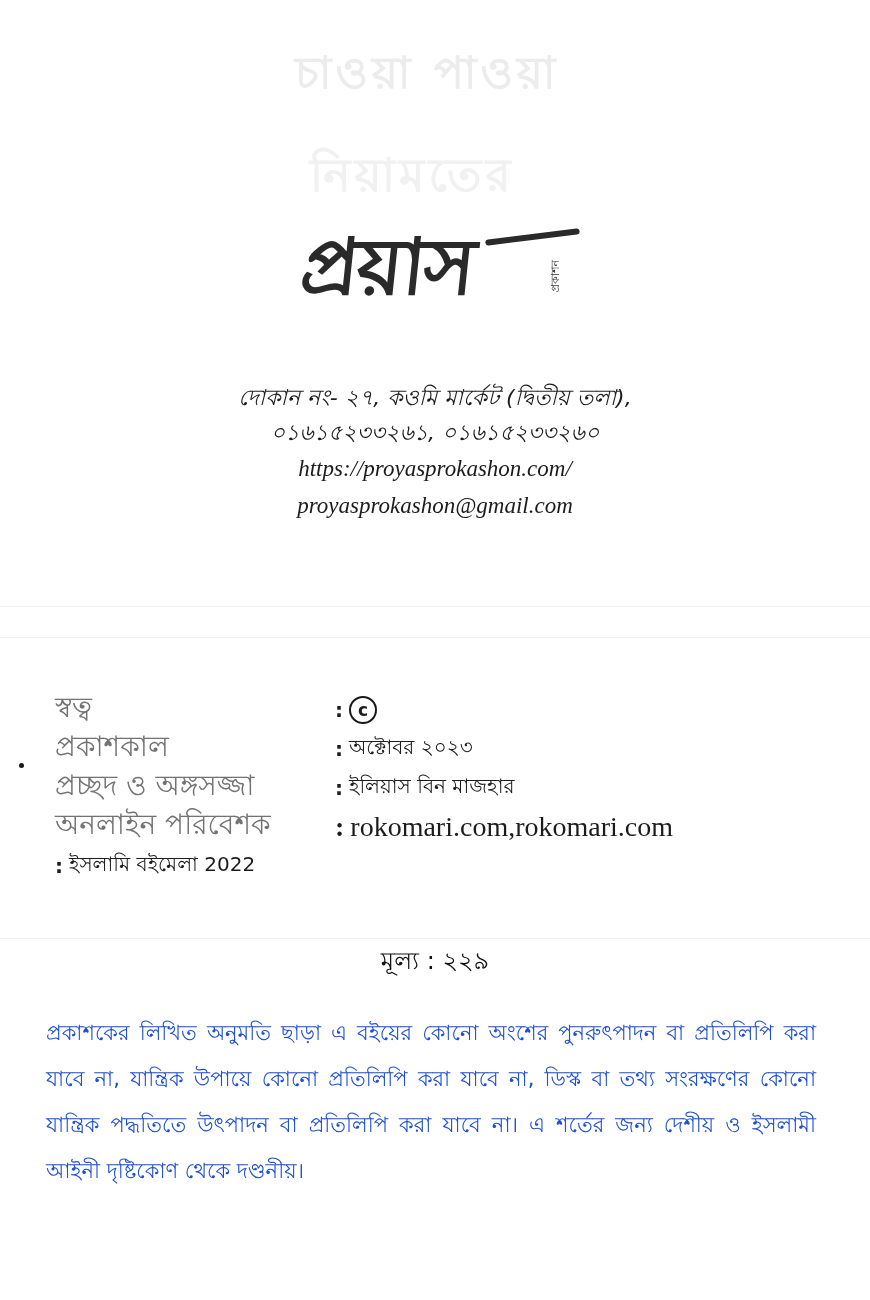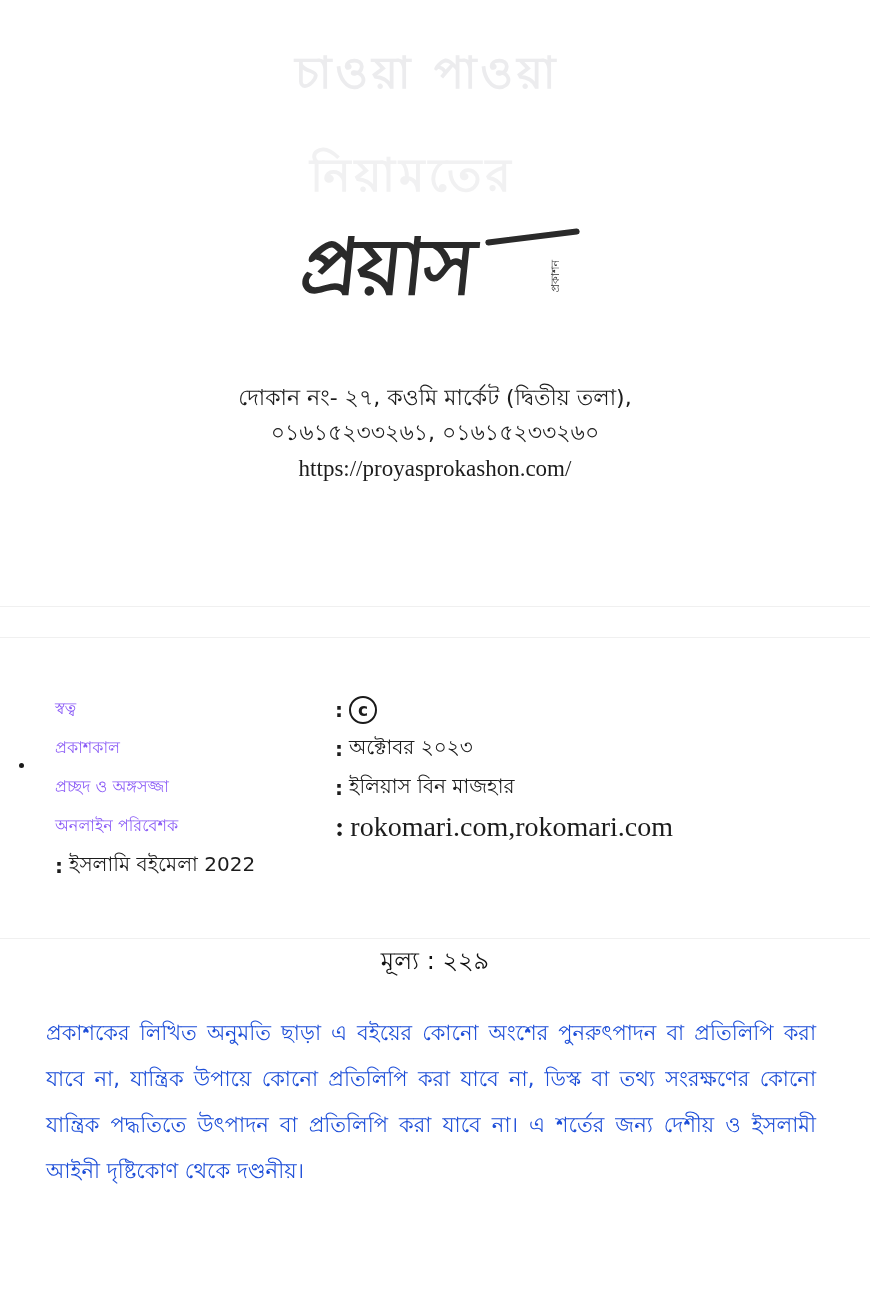--- a/index.html
+++ b/index.html
@@ -86,6 +86,7 @@
       font-size: 22px;
       line-height: 35px;
       color: #1c1c1c;
+      font-style: italic;
     }
     .address .line.latin {
       font-family: "Liberation Serif", serif;

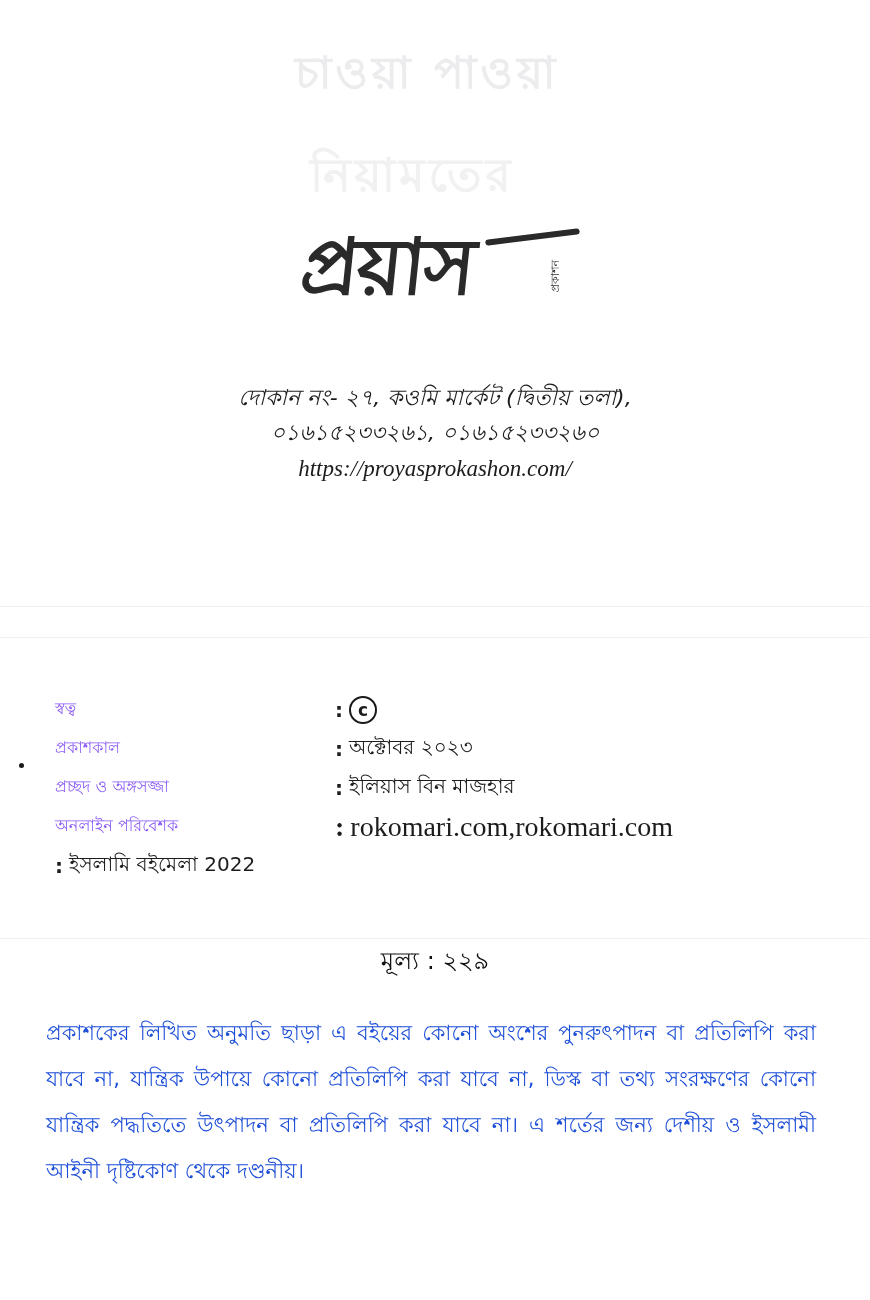--- a/index.html
+++ b/index.html
@@ -187,6 +187,7 @@
   <div class="line">দোকান নং- ২৭, কওমি মার্কেট (দ্বিতীয় তলা),</div>
   <div class="line">০১৬১৫২৩৩২৬১, ০১৬১৫২৩৩২৬০</div>
   <div class="line latin">https://proyasprokashon.com/</div>
+  <div class="line latin">proyasprokashon@gmail.com</div>
 </div>
 
 <div class="stray-dot"></div>

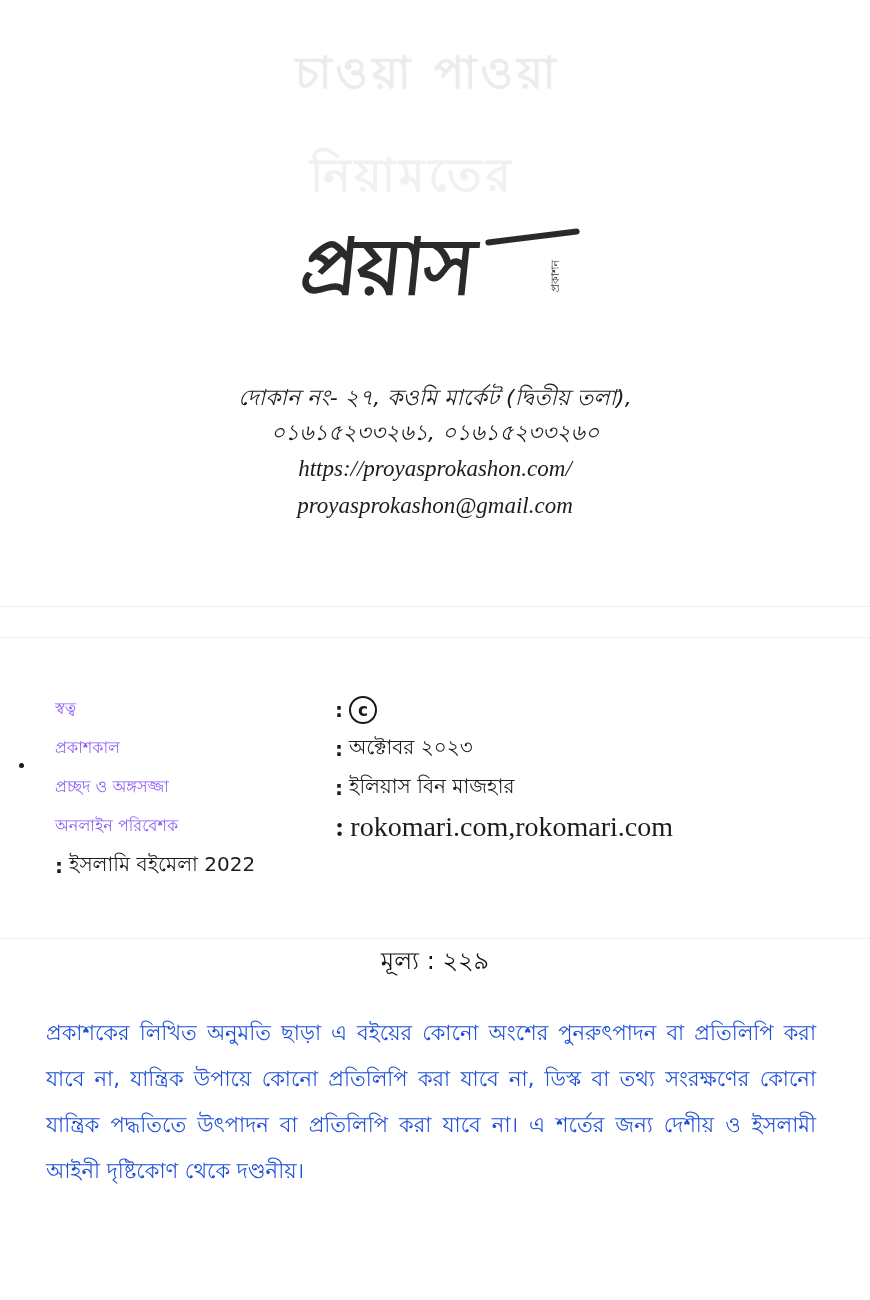--- a/index.html
+++ b/index.html
@@ -107,8 +107,8 @@
     }
     .info-label {
       width: 280px;
-      font-size: 16px;
-      color: #8b5cf6;
+      font-size: 28px;
+      color: #737373;
     }
     .info-value {
       font-size: 20px;

